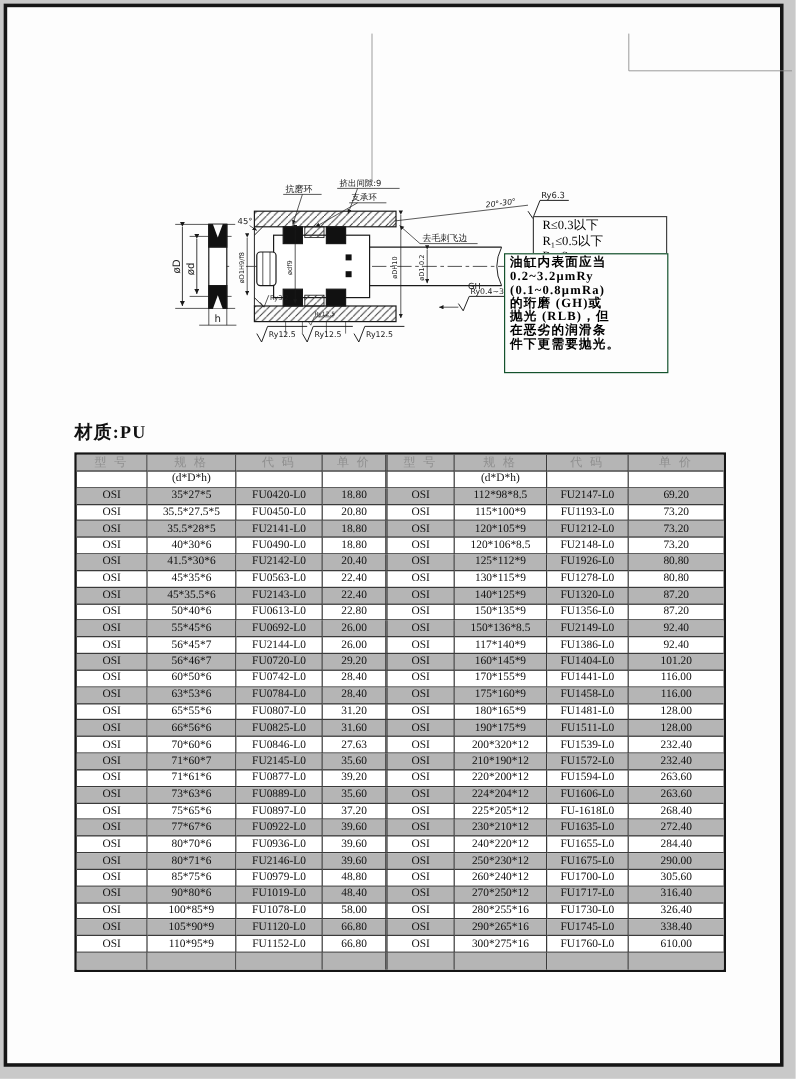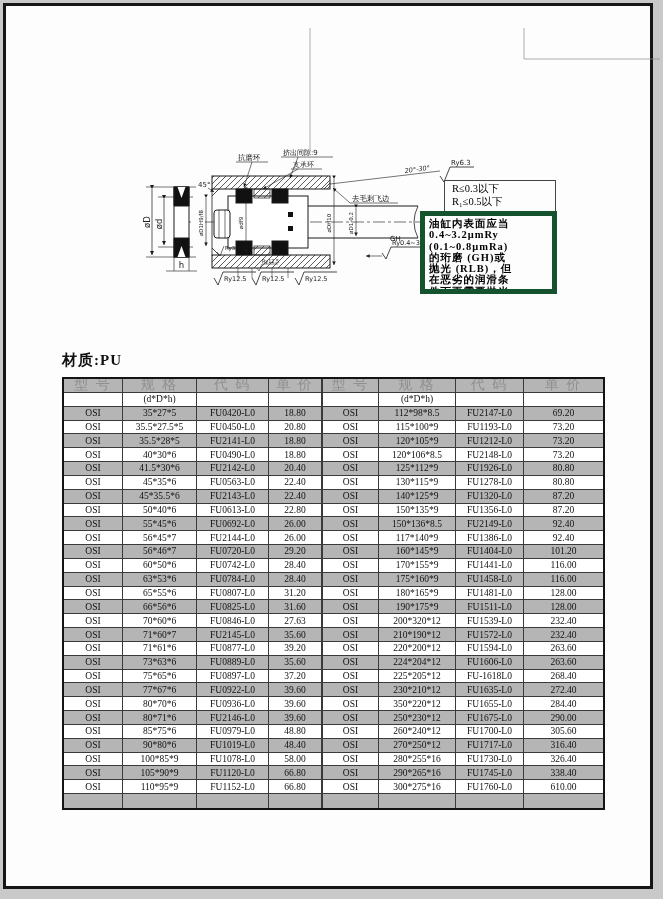--- a/index.html
+++ b/index.html
@@ -22,8 +22,8 @@
   }
   .tol-box span { display:block; }
   .note-box {
-    position:absolute; left:420px; top:211px; width:137px; height:83px;
-    border:5px solid #14532d; background:#fdfdfd; box-sizing:border-box;
+    position:absolute; left:420px; top:211px; width:137px; height:100px;
+    border:1px solid #14532d; background:#fdfdfd; box-sizing:border-box;
     font:bold 10.5px "Liberation Serif", serif; line-height:11.3px;
     letter-spacing:1px; padding:2px 0 16px 4px; overflow:hidden;
   }

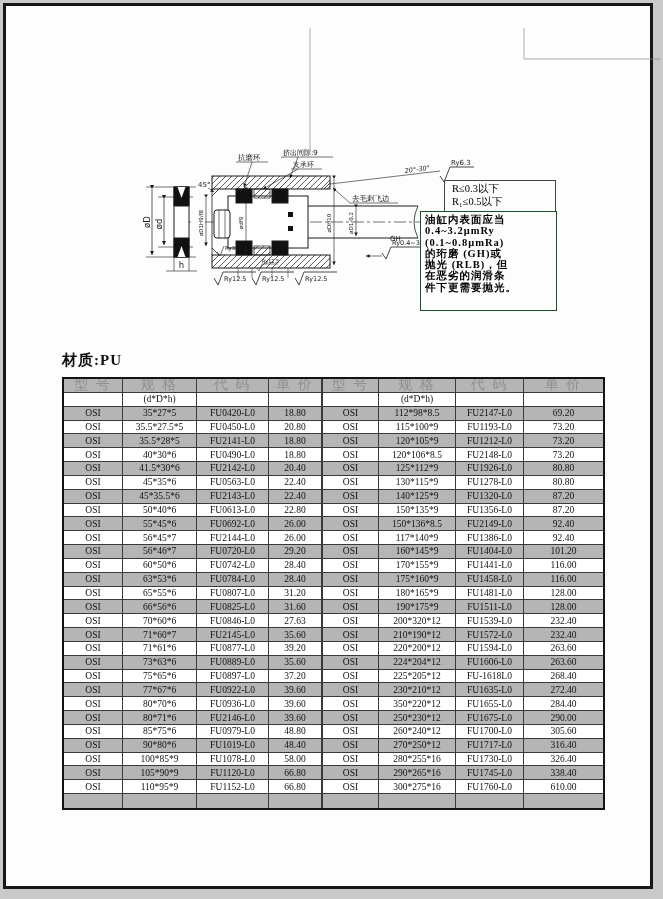--- a/index.html
+++ b/index.html
@@ -193,7 +193,7 @@
 
 <div class="note-box">
   <span>油缸内表面应当</span>
-  <span>0.4~3.2μmRy</span>
+  <span>0.2~3.2μmRy</span>
   <span>(0.1~0.8μmRa)</span>
   <span>的珩磨 (GH)或</span>
   <span>抛光 (RLB)，但</span>

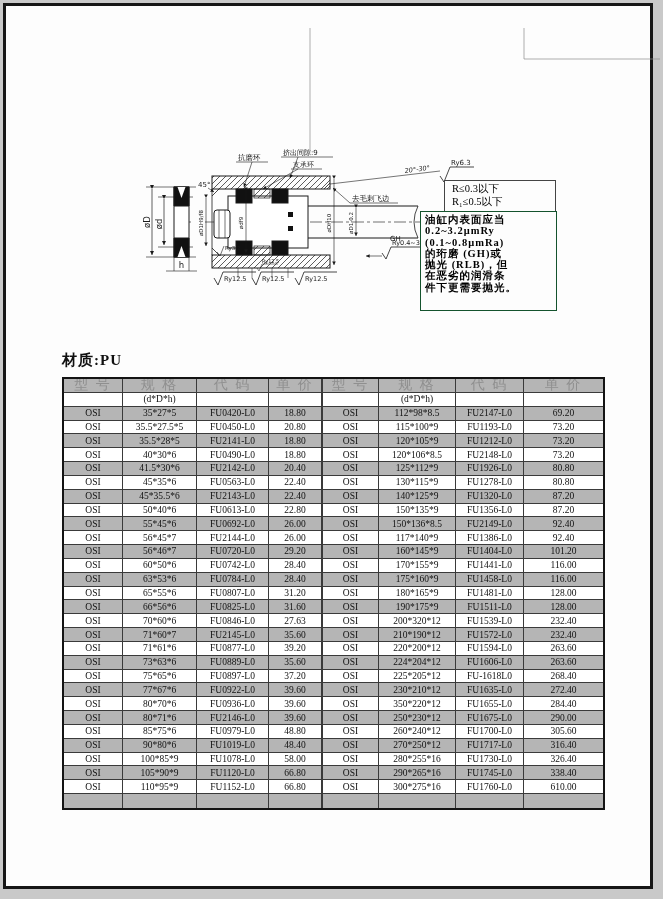--- a/index.html
+++ b/index.html
@@ -52,7 +52,7 @@
   .row .c:nth-child(5) { border-left:1px solid #3a3a3a; }
   .tbl .row:last-child .c { border-bottom:none; }
   .gray { background:#b5b5b5; }
-  .hdr { color:#8f8f8f; letter-spacing:2px; font-size:14px; }
+  .hdr { color:#8f8f8f; letter-spacing:2px; font-size:10px; }
 </style>
 </head>
 <body>

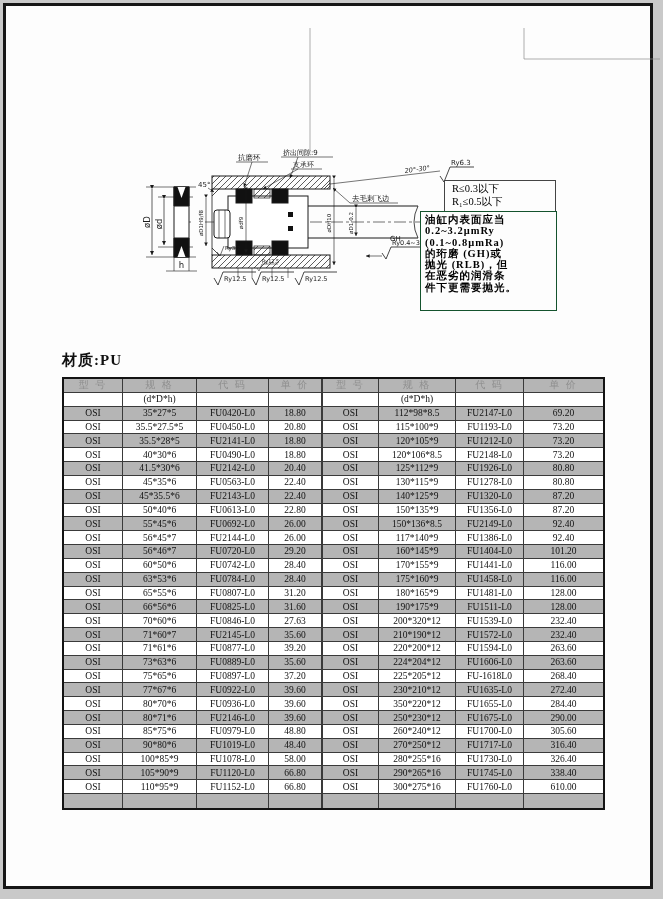--- a/index.html
+++ b/index.html
@@ -227,7 +227,7 @@
     <div class="row"><div class="c gray">OSI</div><div class="c gray">73*63*6</div><div class="c gray">FU0889-L0</div><div class="c gray">35.60</div><div class="c gray">OSI</div><div class="c gray">224*204*12</div><div class="c gray">FU1606-L0</div><div class="c gray">263.60</div></div>
     <div class="row"><div class="c ">OSI</div><div class="c ">75*65*6</div><div class="c ">FU0897-L0</div><div class="c ">37.20</div><div class="c ">OSI</div><div class="c ">225*205*12</div><div class="c ">FU-1618L0</div><div class="c ">268.40</div></div>
     <div class="row"><div class="c gray">OSI</div><div class="c gray">77*67*6</div><div class="c gray">FU0922-L0</div><div class="c gray">39.60</div><div class="c gray">OSI</div><div class="c gray">230*210*12</div><div class="c gray">FU1635-L0</div><div class="c gray">272.40</div></div>
-    <div class="row"><div class="c ">OSI</div><div class="c ">80*70*6</div><div class="c ">FU0936-L0</div><div class="c ">39.60</div><div class="c ">OSI</div><div class="c ">350*220*12</div><div class="c ">FU1655-L0</div><div class="c ">284.40</div></div>
+    <div class="row"><div class="c ">OSI</div><div class="c ">80*70*6</div><div class="c ">FU0936-L0</div><div class="c ">39.60</div><div class="c ">OSI</div><div class="c ">240*220*12</div><div class="c ">FU1655-L0</div><div class="c ">284.40</div></div>
     <div class="row"><div class="c gray">OSI</div><div class="c gray">80*71*6</div><div class="c gray">FU2146-L0</div><div class="c gray">39.60</div><div class="c gray">OSI</div><div class="c gray">250*230*12</div><div class="c gray">FU1675-L0</div><div class="c gray">290.00</div></div>
     <div class="row"><div class="c ">OSI</div><div class="c ">85*75*6</div><div class="c ">FU0979-L0</div><div class="c ">48.80</div><div class="c ">OSI</div><div class="c ">260*240*12</div><div class="c ">FU1700-L0</div><div class="c ">305.60</div></div>
     <div class="row"><div class="c gray">OSI</div><div class="c gray">90*80*6</div><div class="c gray">FU1019-L0</div><div class="c gray">48.40</div><div class="c gray">OSI</div><div class="c gray">270*250*12</div><div class="c gray">FU1717-L0</div><div class="c gray">316.40</div></div>

